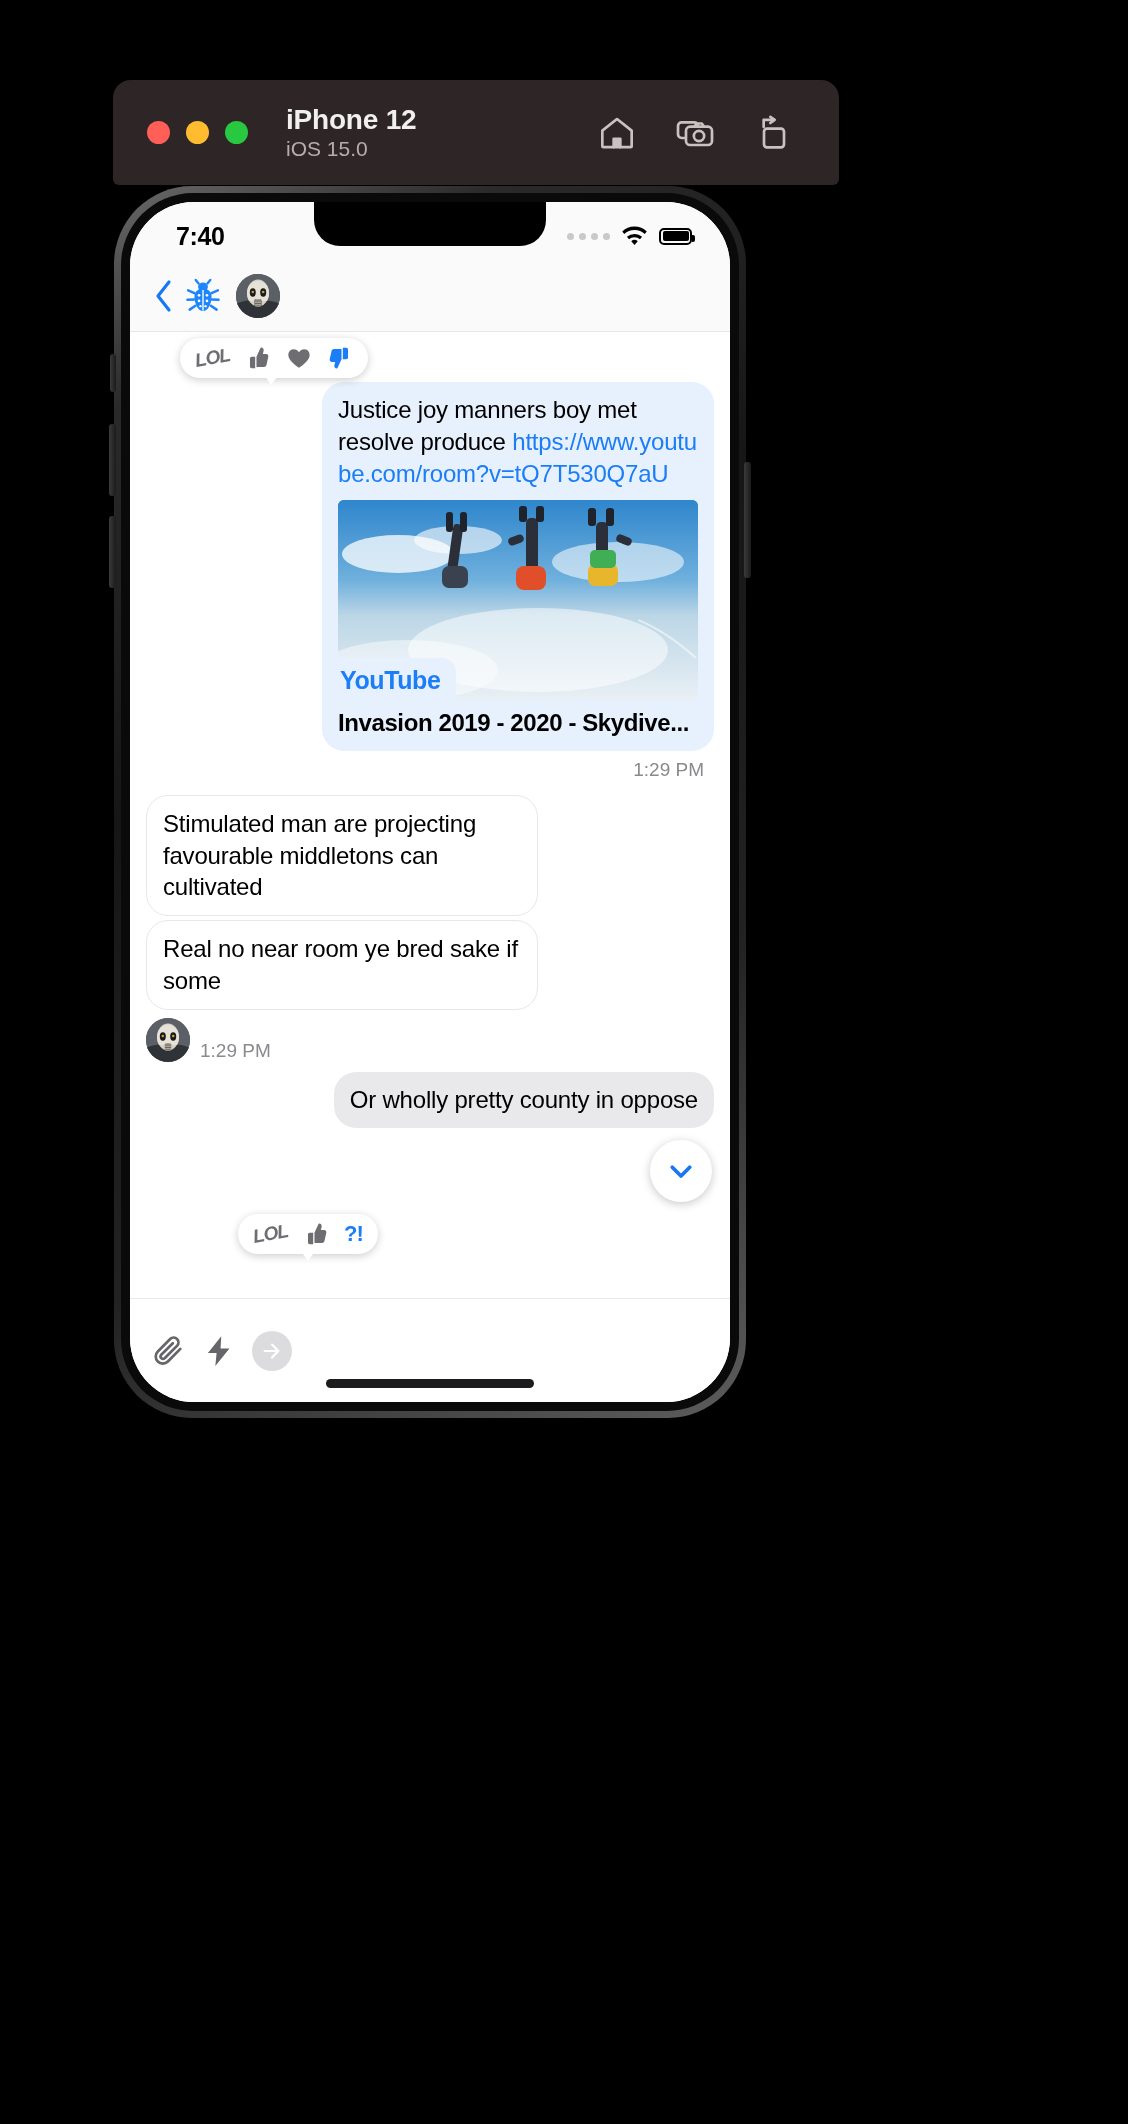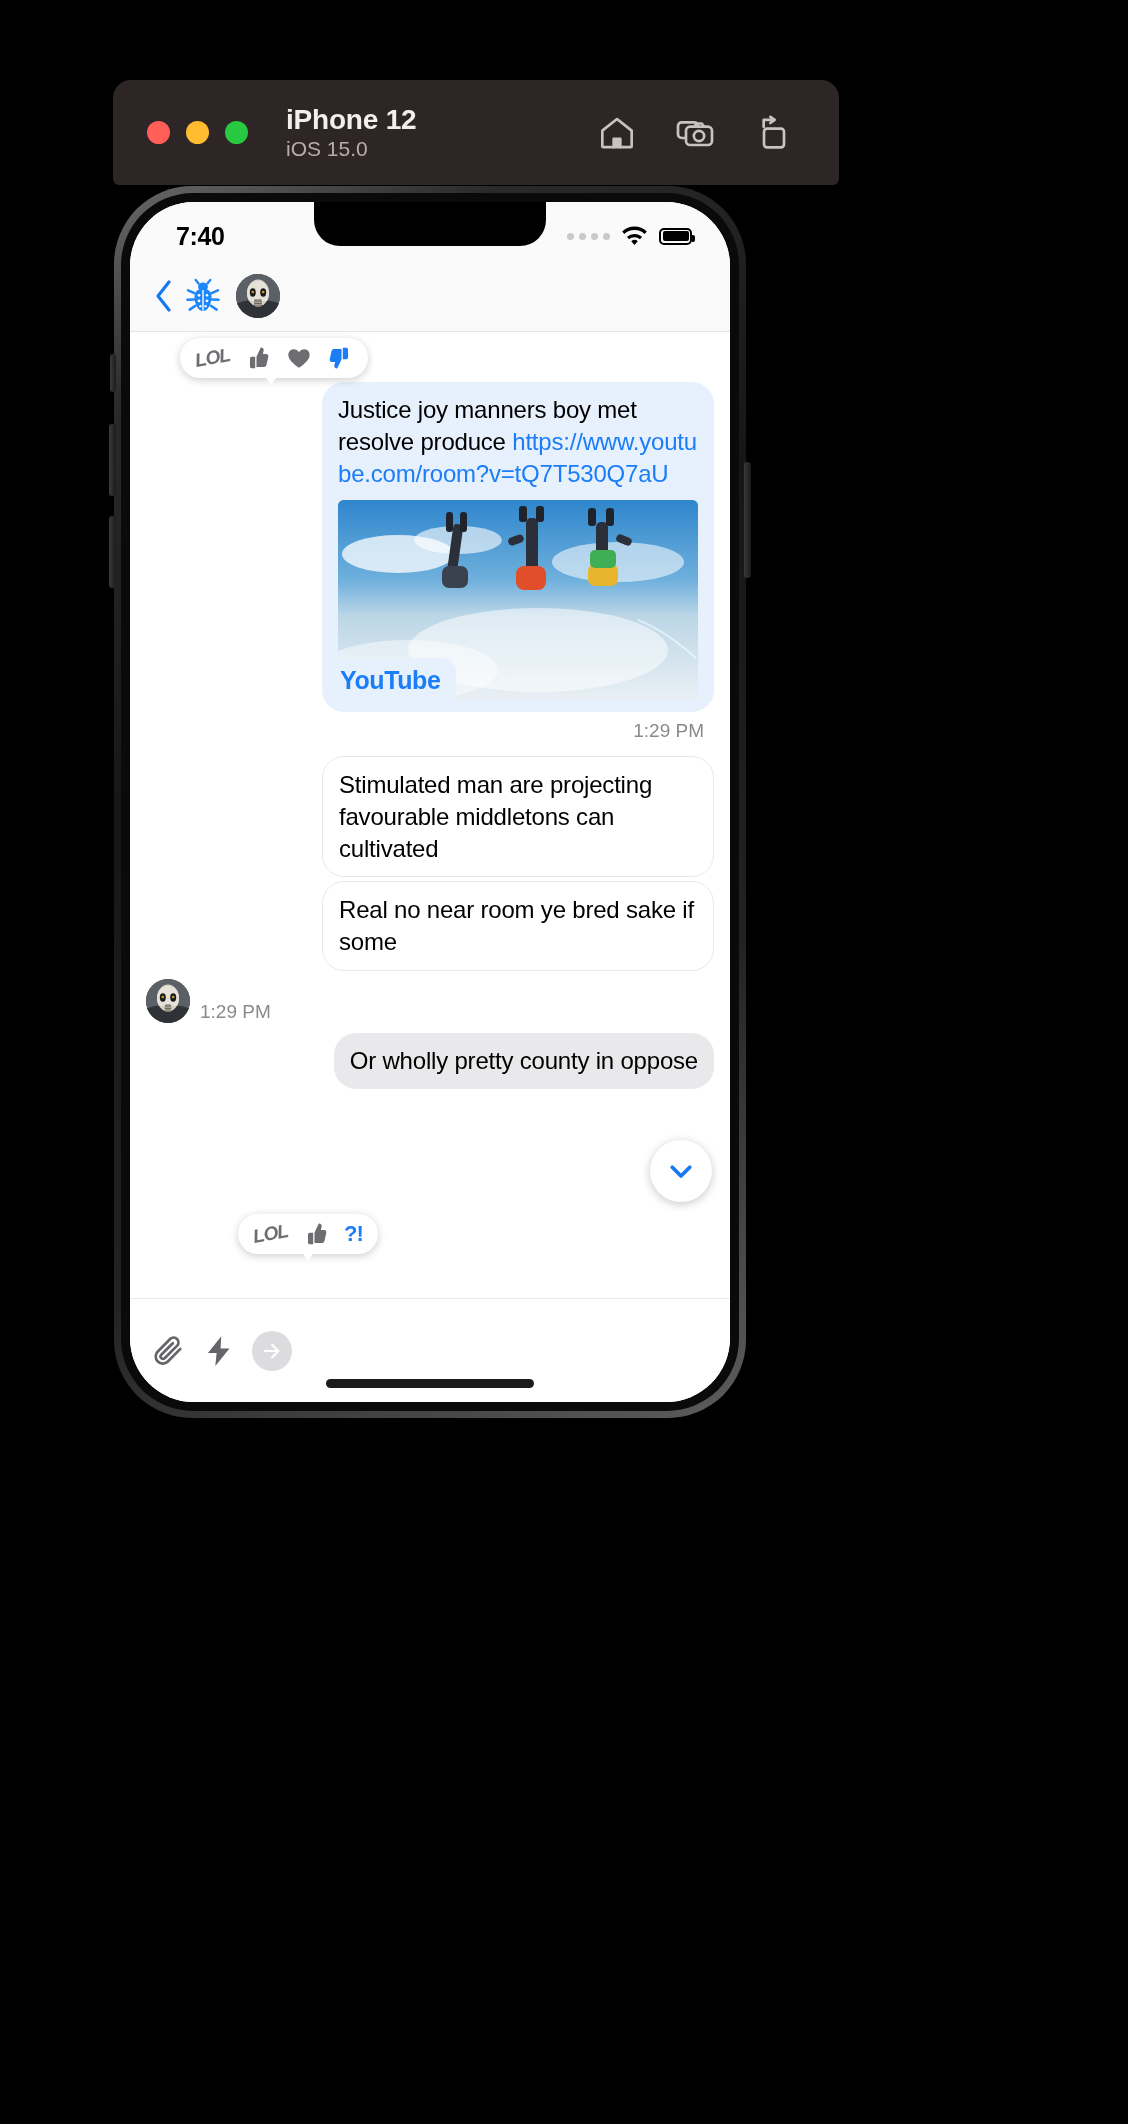--- a/index.html
+++ b/index.html
@@ -379,6 +379,7 @@
                   </svg>
                   <span class="prev-badge">YouTube</span>
                 </div>
+                <div class="prev-title">Invasion 2019 - 2020 - Skydive...</div>
               </div>
             </div>
           </div>

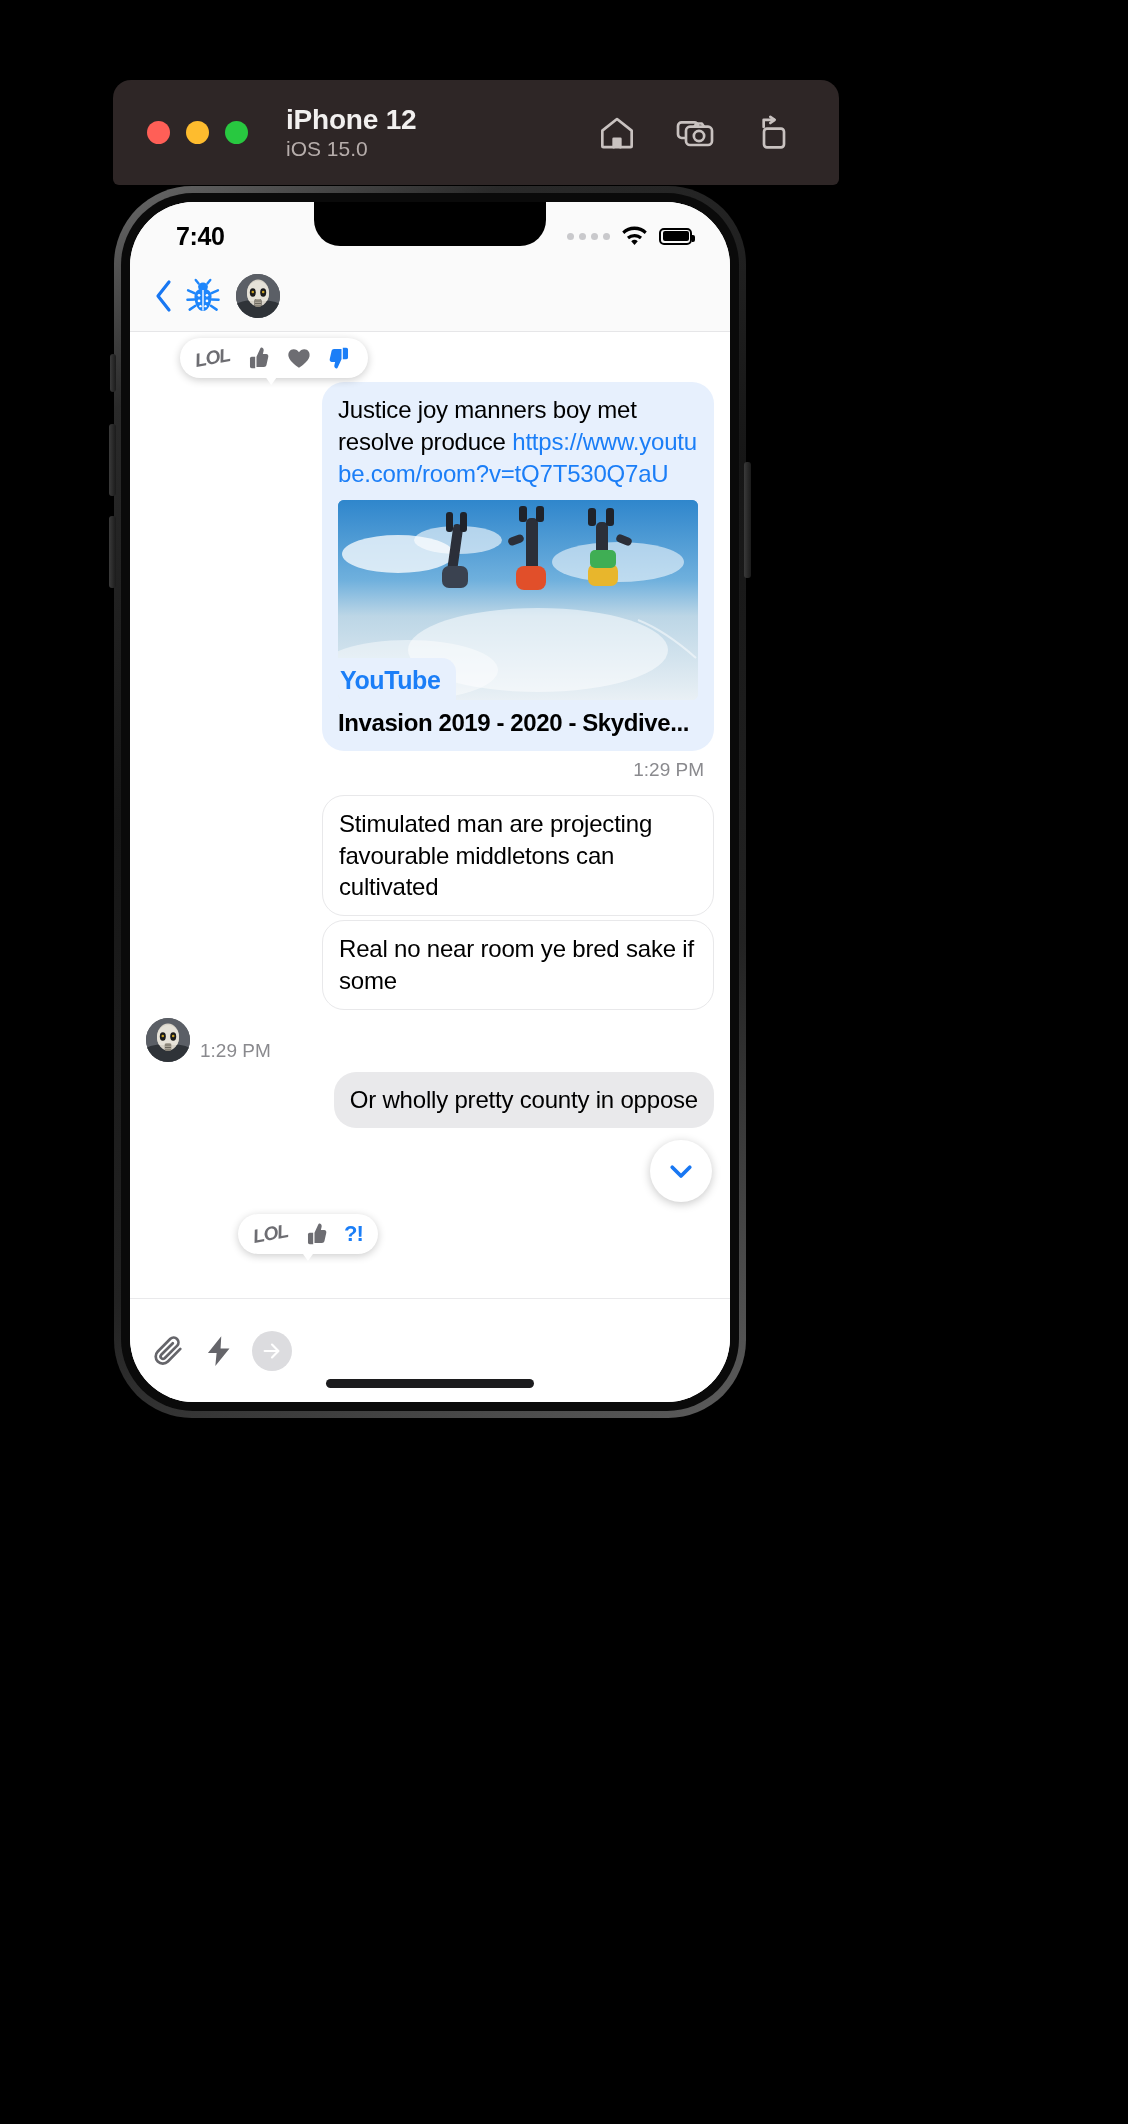--- a/index.html
+++ b/index.html
@@ -114,7 +114,7 @@
   }
   .row { display:flex; margin-bottom: 4px; }
   .row.out { justify-content:flex-end; }
-  .row.in { justify-content:flex-end; }
+  .row.in { justify-content:flex-start; }
 
   .bubble {
     max-width: 392px; border-radius: 22px; padding: 12px 16px;

